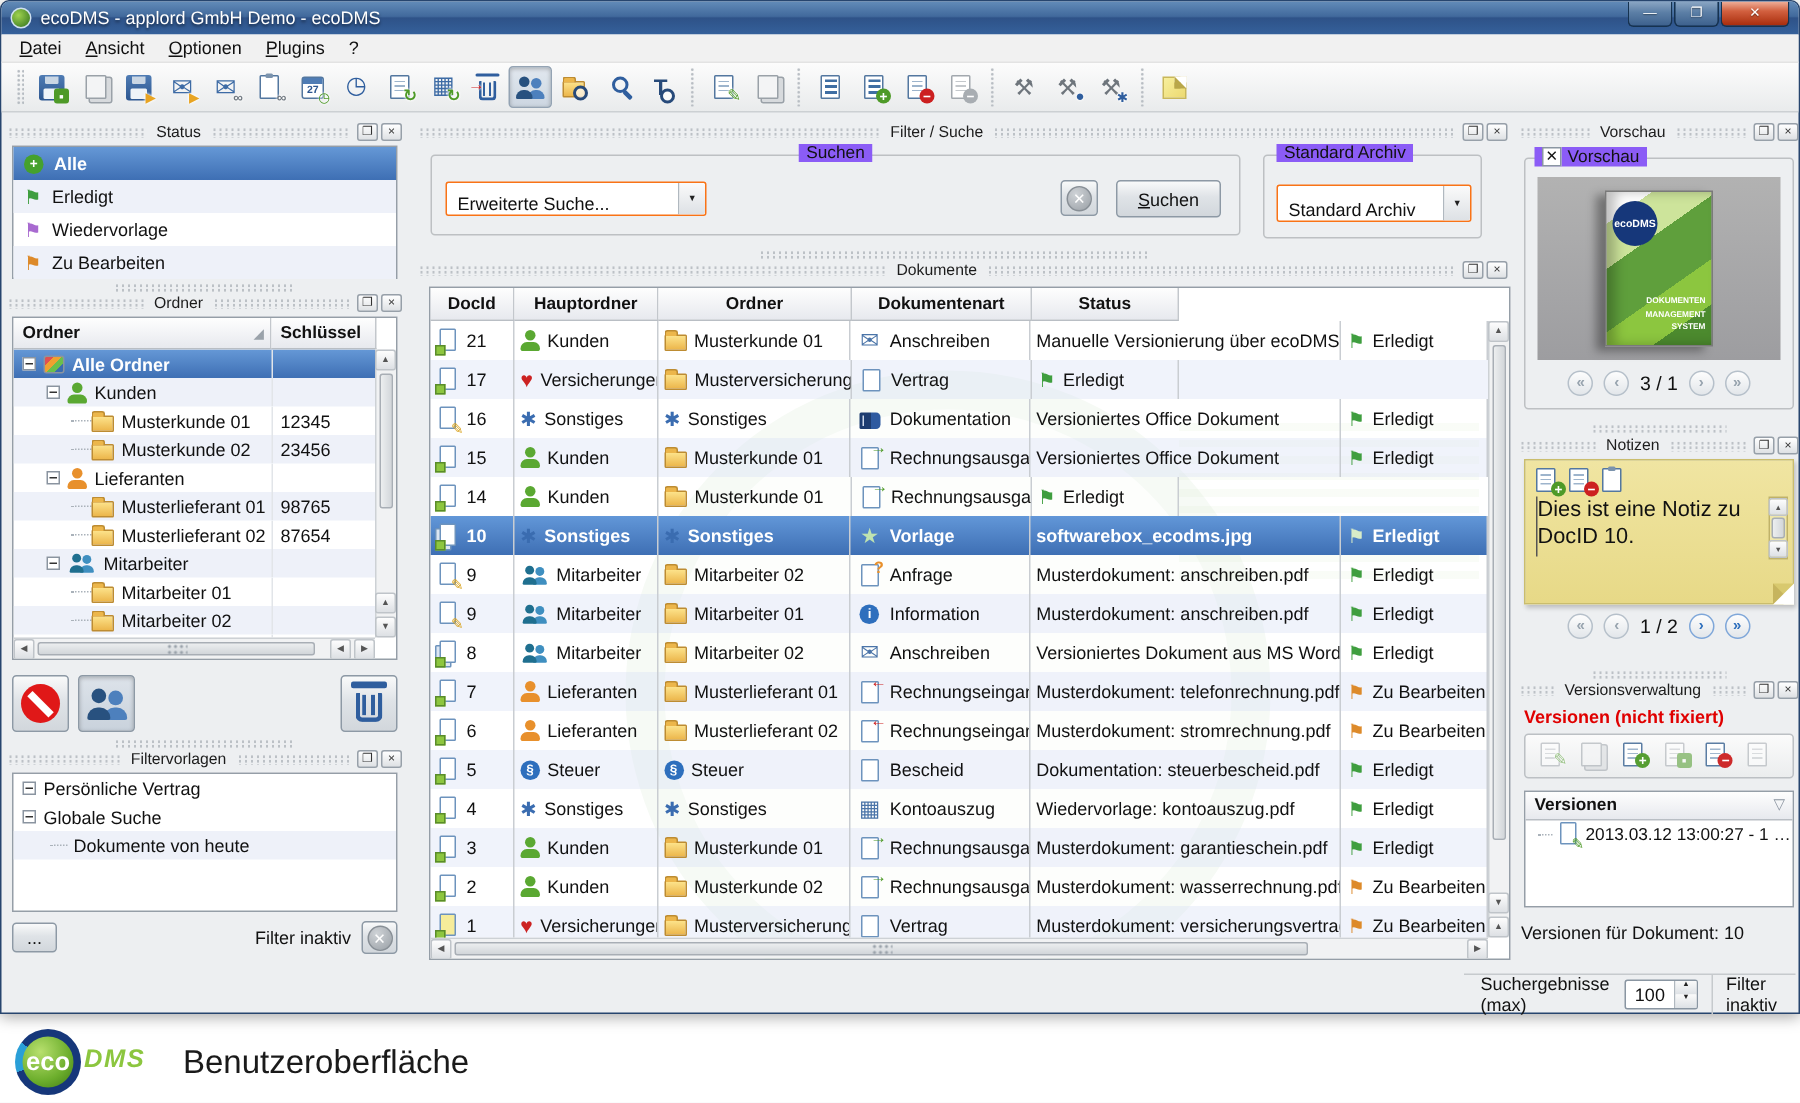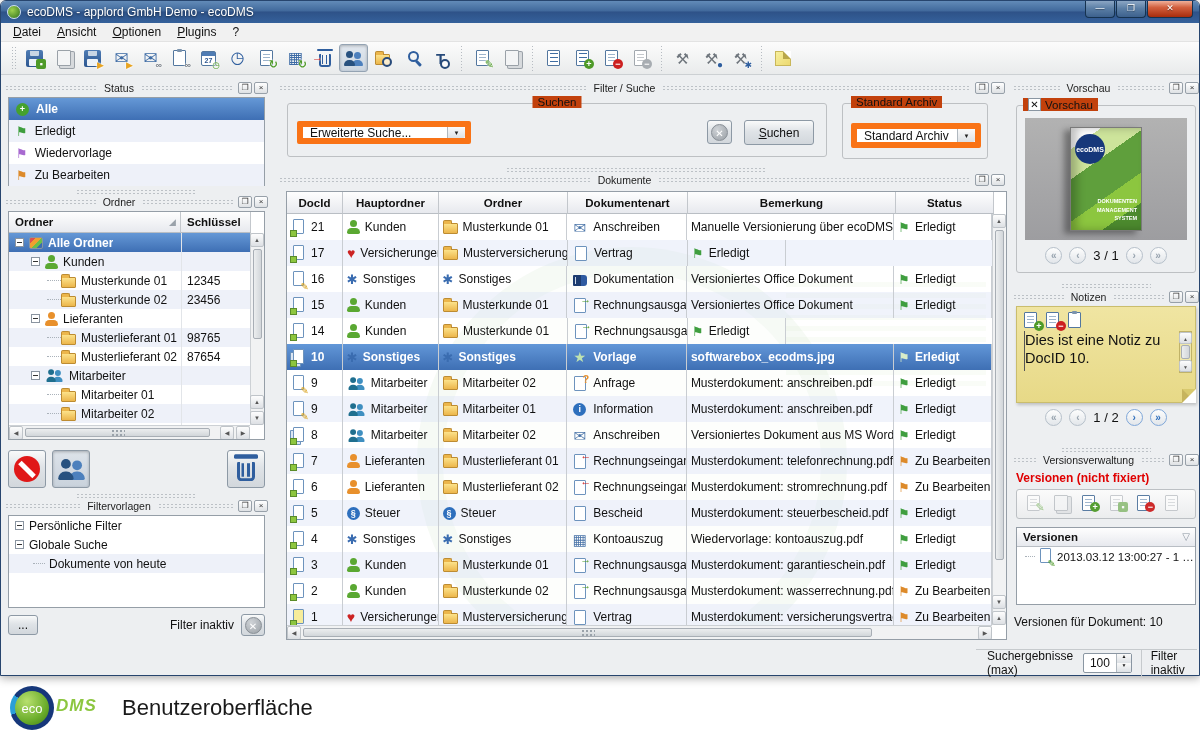--- a/index.html
+++ b/index.html
@@ -91,7 +91,7 @@
 .ddl .dd-arrow{margin-left:auto;width:18px;align-self:stretch;border-left:1px solid #b0b8bf;background:linear-gradient(#fafafa,#dde1e5);display:flex;align-items:center;justify-content:center;font-size:6px;color:#222;border-radius:0 2px 2px 0}
 .roundx{width:17px;height:17px;border-radius:50%;background:radial-gradient(circle at 35% 30%,#cfd3d7,#9aa0a6);color:#fff;font-size:10px;font-weight:bold;line-height:17px;text-align:center;border:1px solid #888f96}
 .gbox{position:absolute;border:1px solid #bdc0c3;border-radius:3px}
-.glabel{position:absolute;top:-8px;background:#c2410c;padding:0 5px;font-size:11.5px;white-space:nowrap}
+.glabel{position:absolute;top:-8px;background:#8b5cf6;padding:0 5px;font-size:11.5px;white-space:nowrap}
 
 .dt-cell{display:flex;align-items:center;gap:5px;padding:0 4px;border-right:1px solid #c9cdd2;overflow:hidden;white-space:nowrap;height:100%}
 .drow{display:flex;height:26px;position:relative;z-index:1}

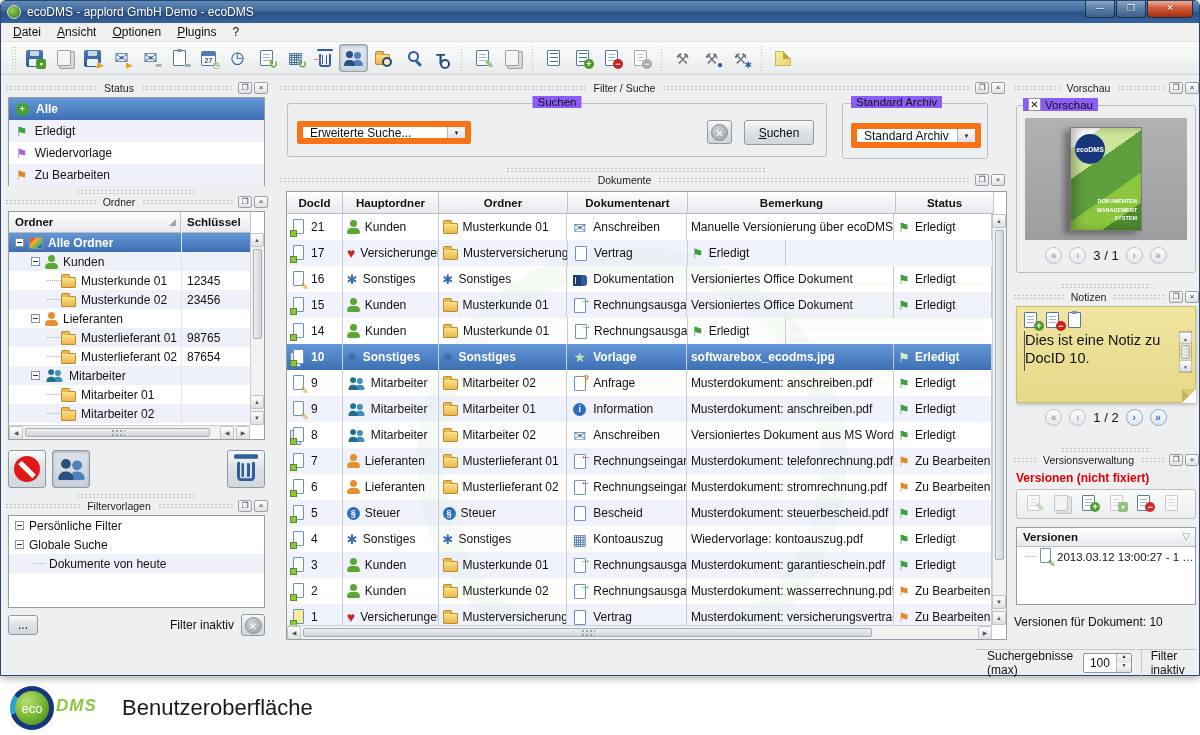--- a/index.html
+++ b/index.html
@@ -87,7 +87,7 @@
 .grip{position:absolute;left:50%;top:50%;transform:translate(-50%,-50%);width:14px;height:8px;background-image:radial-gradient(circle,#9aa2aa 1px,transparent 1.1px);background-size:4px 4px}
 
 .btn{border:1px solid #8d99a5;border-radius:3px;background:linear-gradient(#f9fafa,#dfe3e7 45%,#d2d7dc);font-size:12px;display:flex;align-items:center;justify-content:center;color:#111}
-.ddl{position:absolute;background:#fff;border:6px solid #f97316;border-radius:2px;display:flex;align-items:center;padding-left:7px;font-size:12px}
+.ddl{position:absolute;background:#fff;border:1px solid #f97316;border-radius:2px;display:flex;align-items:flex-end;padding-left:7px;font-size:12px}
 .ddl .dd-arrow{margin-left:auto;width:18px;align-self:stretch;border-left:1px solid #b0b8bf;background:linear-gradient(#fafafa,#dde1e5);display:flex;align-items:center;justify-content:center;font-size:6px;color:#222;border-radius:0 2px 2px 0}
 .roundx{width:17px;height:17px;border-radius:50%;background:radial-gradient(circle at 35% 30%,#cfd3d7,#9aa0a6);color:#fff;font-size:10px;font-weight:bold;line-height:17px;text-align:center;border:1px solid #888f96}
 .gbox{position:absolute;border:1px solid #bdc0c3;border-radius:3px}

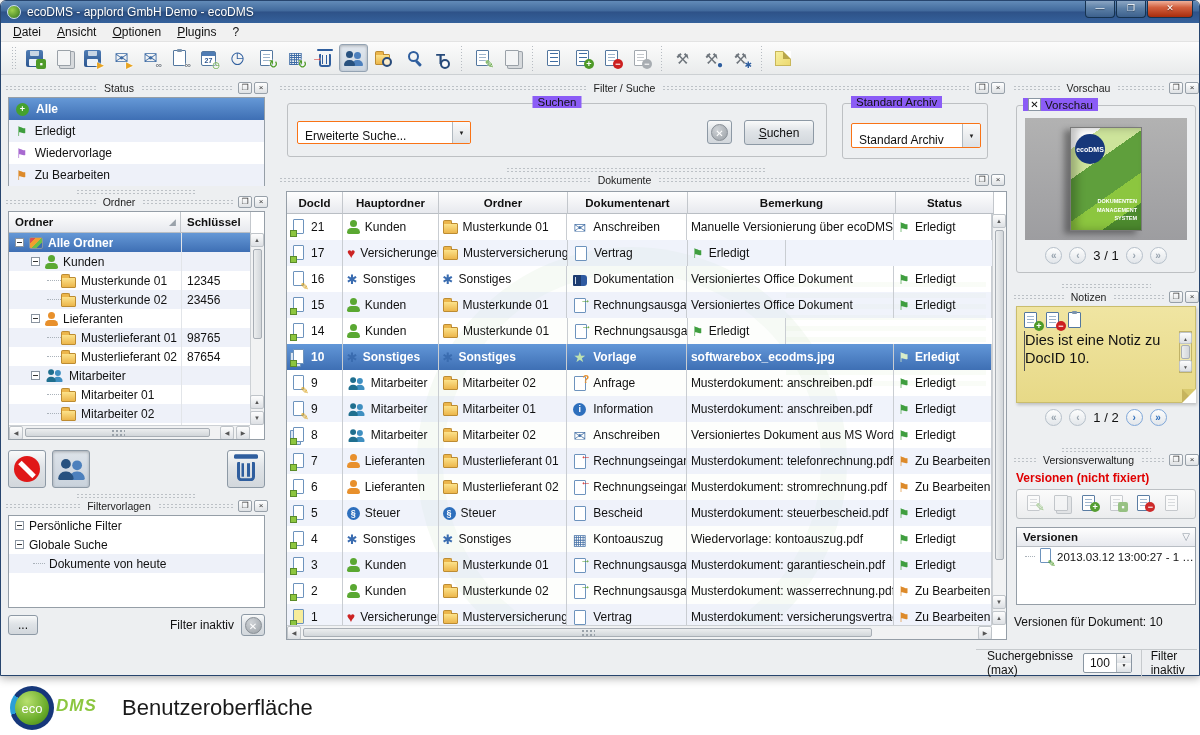--- a/index.html
+++ b/index.html
@@ -501,9 +501,6 @@
         <div class="hcell" style="width: 120px;">
           <span>Dokumentenart</span>
         </div>
-        <div class="hcell" style="width: 208px;">
-          <span>Bemerkung</span>
-        </div>
         <div class="hcell" style="width: 98px;">
           <span>Status</span>
         </div>

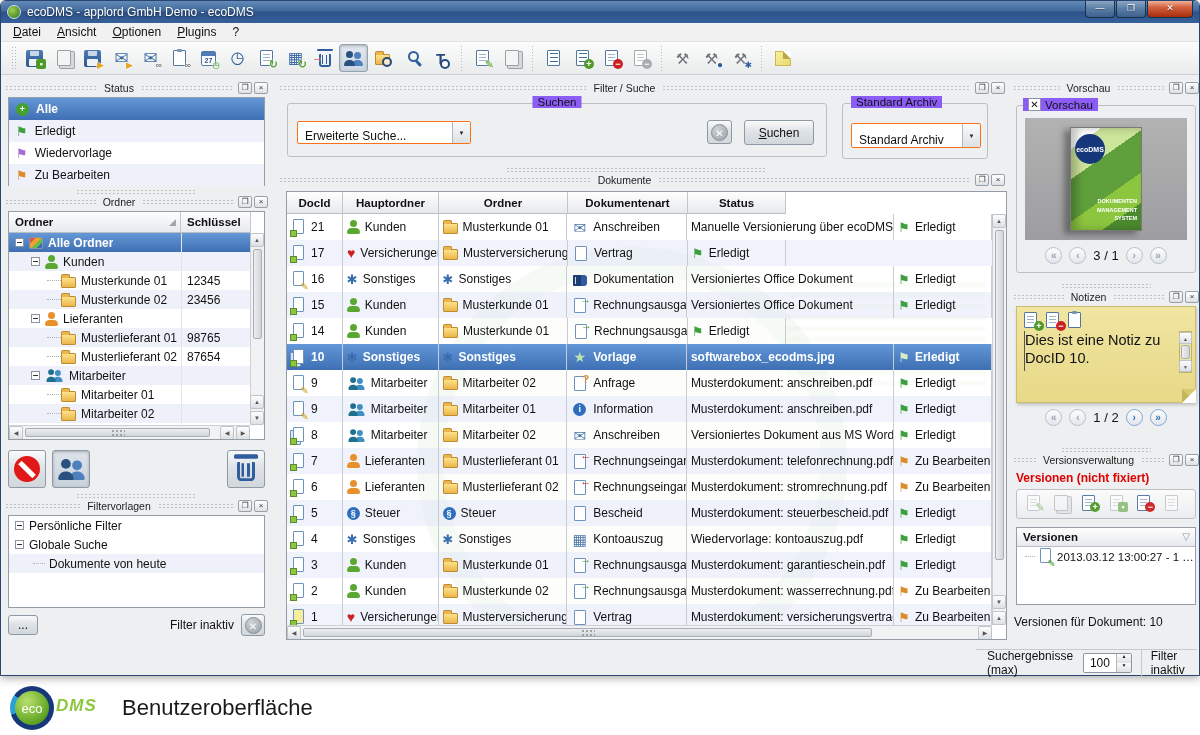--- a/index.html
+++ b/index.html
@@ -858,7 +858,7 @@
             <span>Bescheid</span>
           </div>
           <div class="dt-cell" style="width: 208px;">
-            <span>Musterdokument: steuerbescheid.pdf</span>
+            <span>Dokumentation: steuerbescheid.pdf</span>
           </div>
           <div class="dt-cell" style="width: 98px;">
             <span class="glyph flag" style="color: rgb(63, 158, 63);">⚑</span>

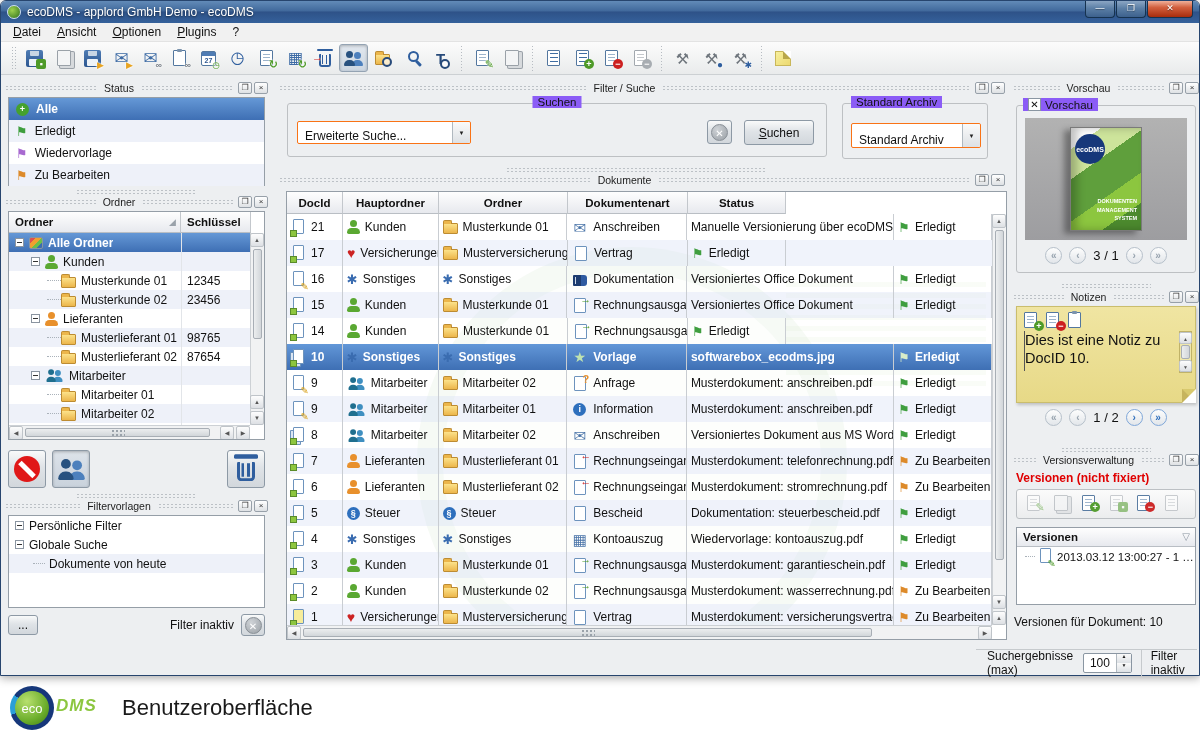--- a/index.html
+++ b/index.html
@@ -428,7 +428,7 @@
   <div class="panelbox" id="filterTree" style="left:7px;top:514px;width:257px;height:93px;overflow:hidden">
       <div class="trow" style="padding-left: 6px;">
         <span class="exp"></span>
-        <span>Persönliche Filter</span>
+        <span>Persönliche Vertrag</span>
       </div>
       <div class="trow" style="padding-left: 6px;">
         <span class="exp"></span>

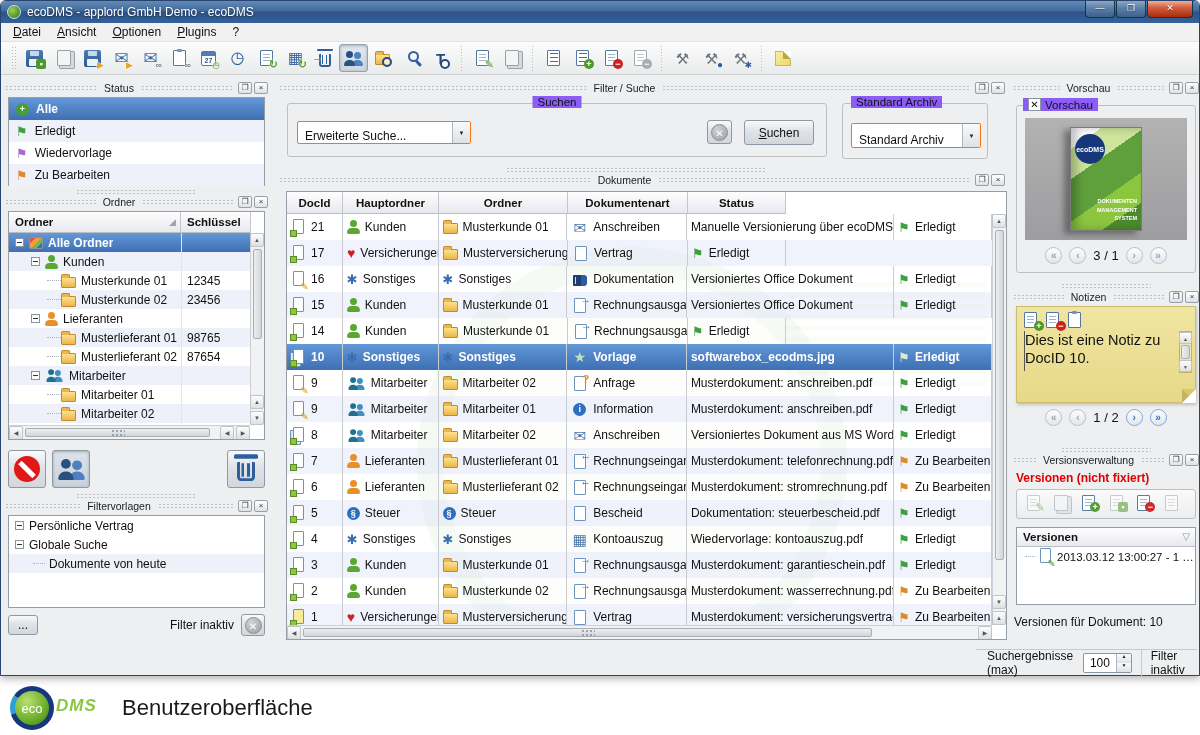--- a/index.html
+++ b/index.html
@@ -126,7 +126,7 @@
 .caption{position:absolute;left:10px;top:684px;display:flex;align-items:center}
 .logo{position:relative;width:50px;height:48px;flex:none}
 .logo .ring{position:absolute;left:0;top:2px;width:44px;height:44px;border-radius:50%;background:conic-gradient(#16377a 0 70%,#2a9fd8 70% 85%,#16377a 85%)}
-.logo .ball{position:absolute;left:5px;top:7px;width:34px;height:34px;border-radius:50%;background:radial-gradient(circle at 35% 30%,#b8e06e,#6cae2c 60%,#3e7a14);display:flex;align-items:center;justify-content:center;color:#fff;font-weight:normal;font-size:13px}
+.logo .ball{position:absolute;left:5px;top:7px;width:34px;height:34px;border-radius:50%;background:radial-gradient(circle at 35% 30%,#b8e06e,#6cae2c 60%,#3e7a14);display:flex;align-items:center;justify-content:center;color:#fff;font-weight:bold;font-size:17px}
 .logo .dms{position:absolute;left:46px;top:12px;font-size:17px;font-weight:bold;font-style:italic;color:#8cc63f;letter-spacing:1px}
 .cap-text{margin-left:62px;font-size:22px;color:#1a1a1a}
 u{text-decoration:underline}

